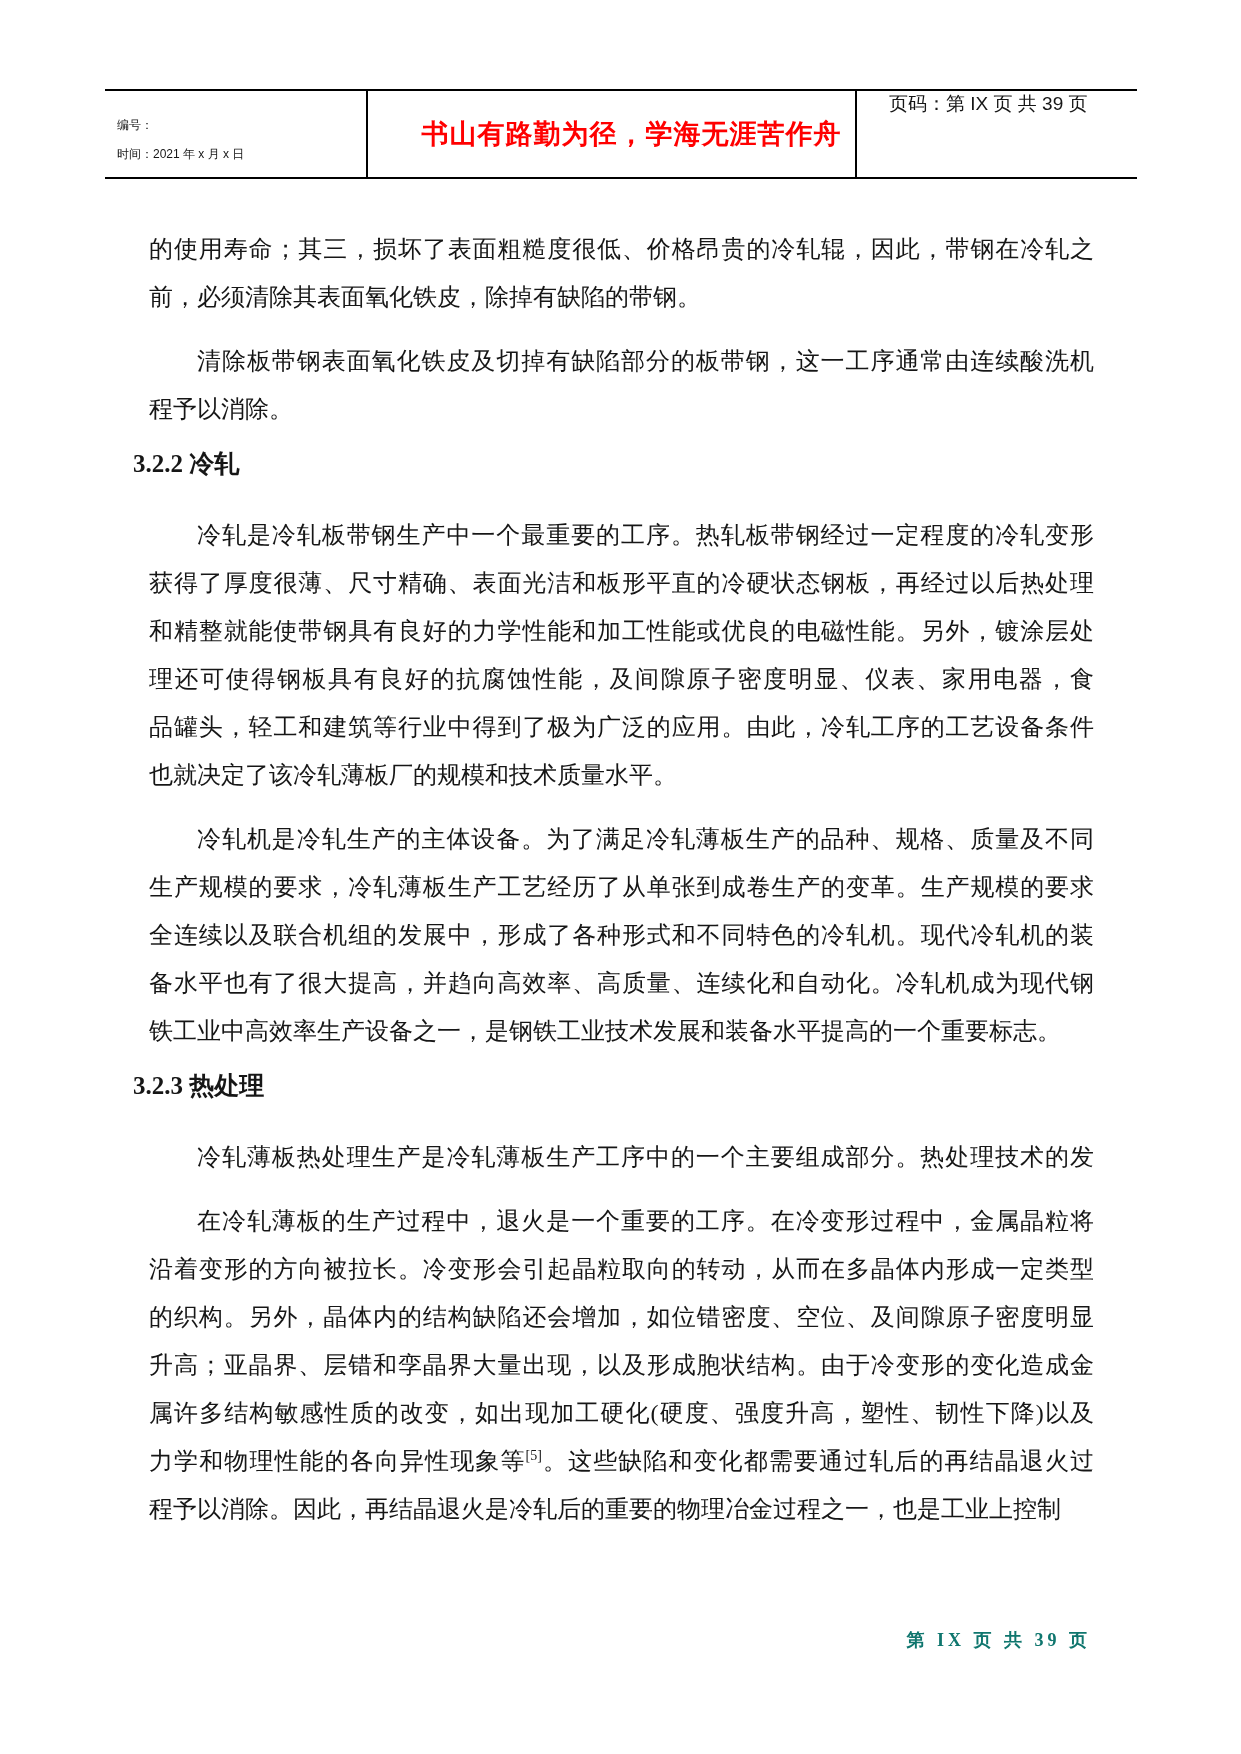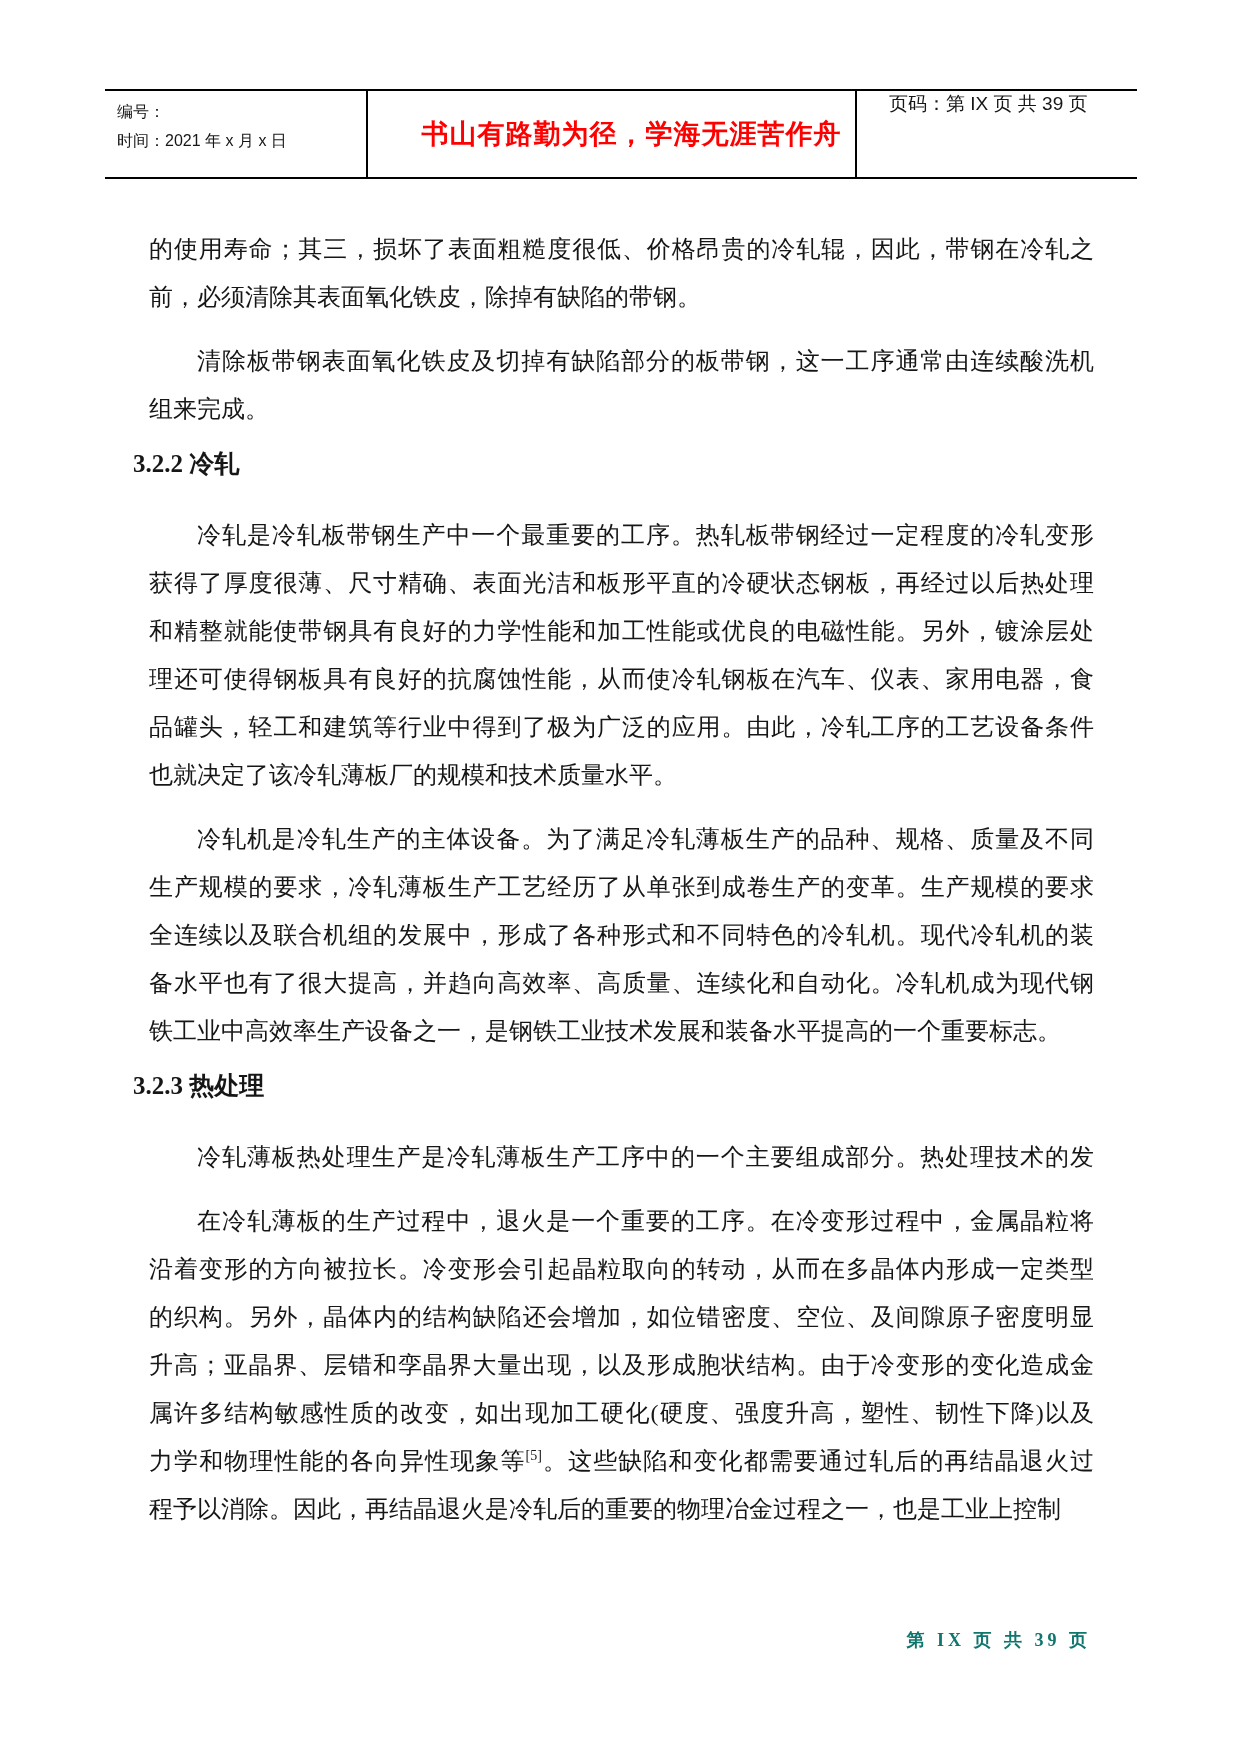--- a/index.html
+++ b/index.html
@@ -28,8 +28,8 @@
   .header-cell { box-sizing:border-box; }
   .header-cell.left {
     width:261px;
-    padding:6px 0 0 12px;
-    font-size:16px;
+    padding:20px 0 0 12px;
+    font-size:12px;
     line-height:29px;
     font-family:"Liberation Sans","DejaVu Sans",sans-serif;
   }

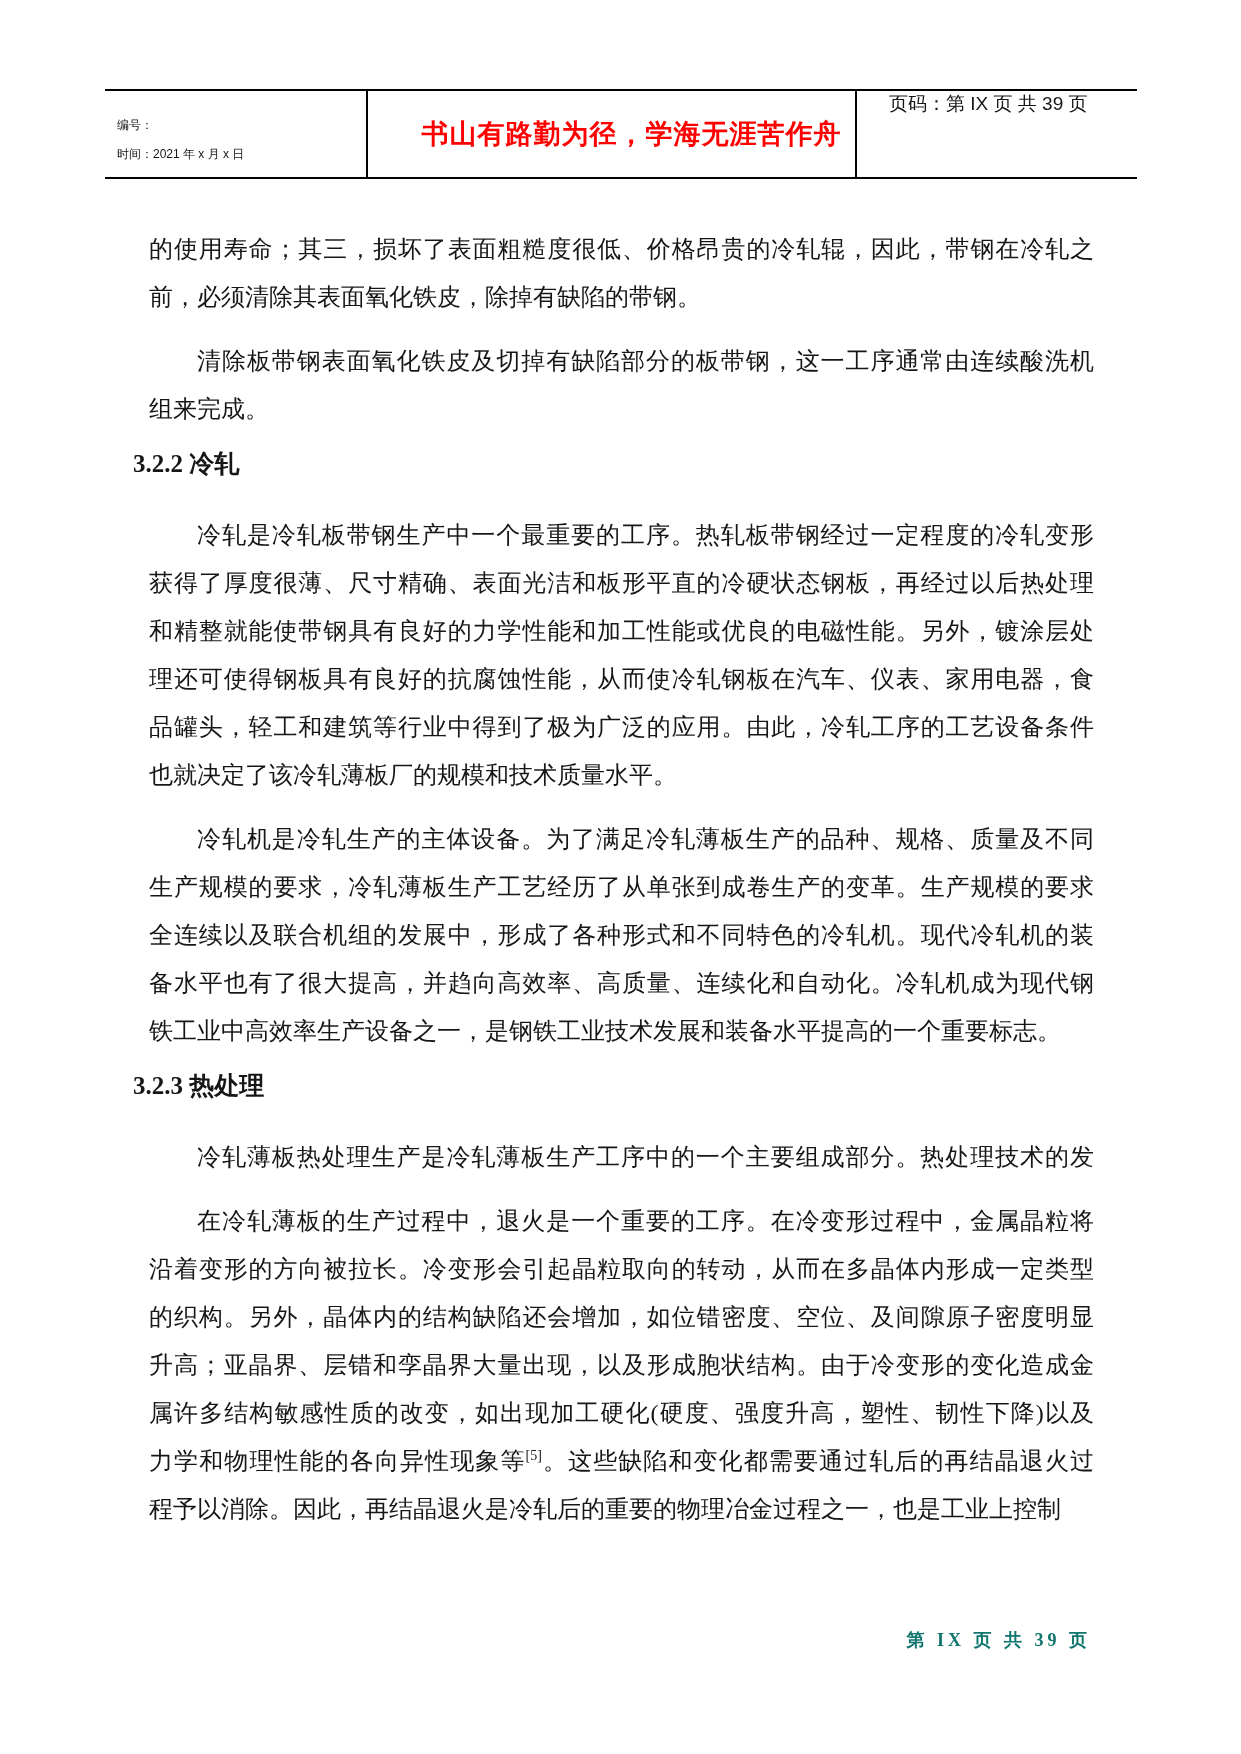--- a/index.html
+++ b/index.html
@@ -118,7 +118,7 @@
       </div>
       <div class="paragraph">
         <div class="line indent">清除板带钢表面氧化铁皮及切掉有缺陷部分的板带钢，这一工序通常由连续酸洗机</div>
-        <div class="line last">组来完成。</div>
+        <div class="line last">程予以消除。</div>
       </div>
       <div class="heading">3.2.2 冷轧</div>
       <div class="paragraph">

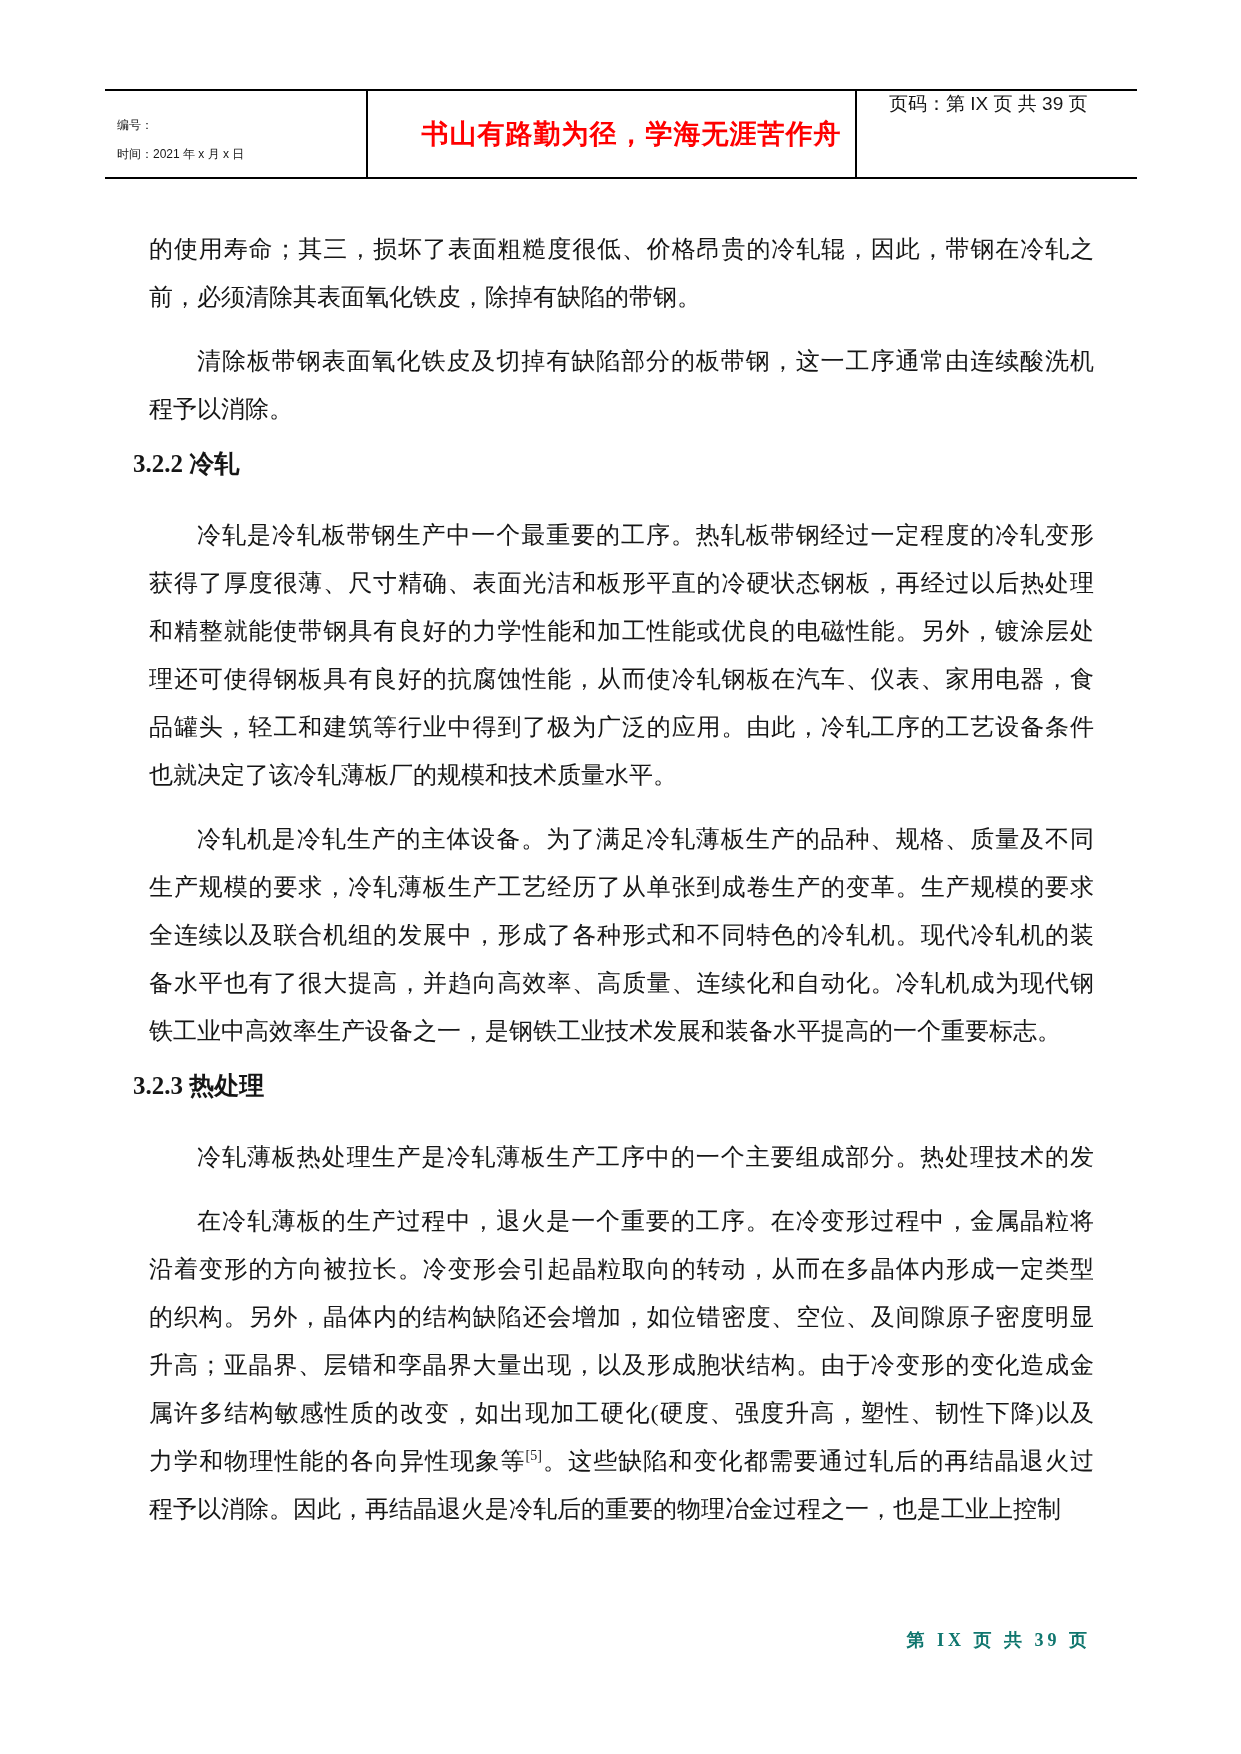--- a/index.html
+++ b/index.html
@@ -125,7 +125,7 @@
         <div class="line indent">冷轧是冷轧板带钢生产中一个最重要的工序。热轧板带钢经过一定程度的冷轧变形</div>
         <div class="line">获得了厚度很薄、尺寸精确、表面光洁和板形平直的冷硬状态钢板，再经过以后热处理</div>
         <div class="line">和精整就能使带钢具有良好的力学性能和加工性能或优良的电磁性能。另外，镀涂层处</div>
-        <div class="line">理还可使得钢板具有良好的抗腐蚀性能，从而使冷轧钢板在汽车、仪表、家用电器，食</div>
+        <div class="line">理还可使得钢板具有良好的抗腐蚀性能，及间隙原子密度明显、仪表、家用电器，食</div>
         <div class="line">品罐头，轻工和建筑等行业中得到了极为广泛的应用。由此，冷轧工序的工艺设备条件</div>
         <div class="line last">也就决定了该冷轧薄板厂的规模和技术质量水平。</div>
       </div>

